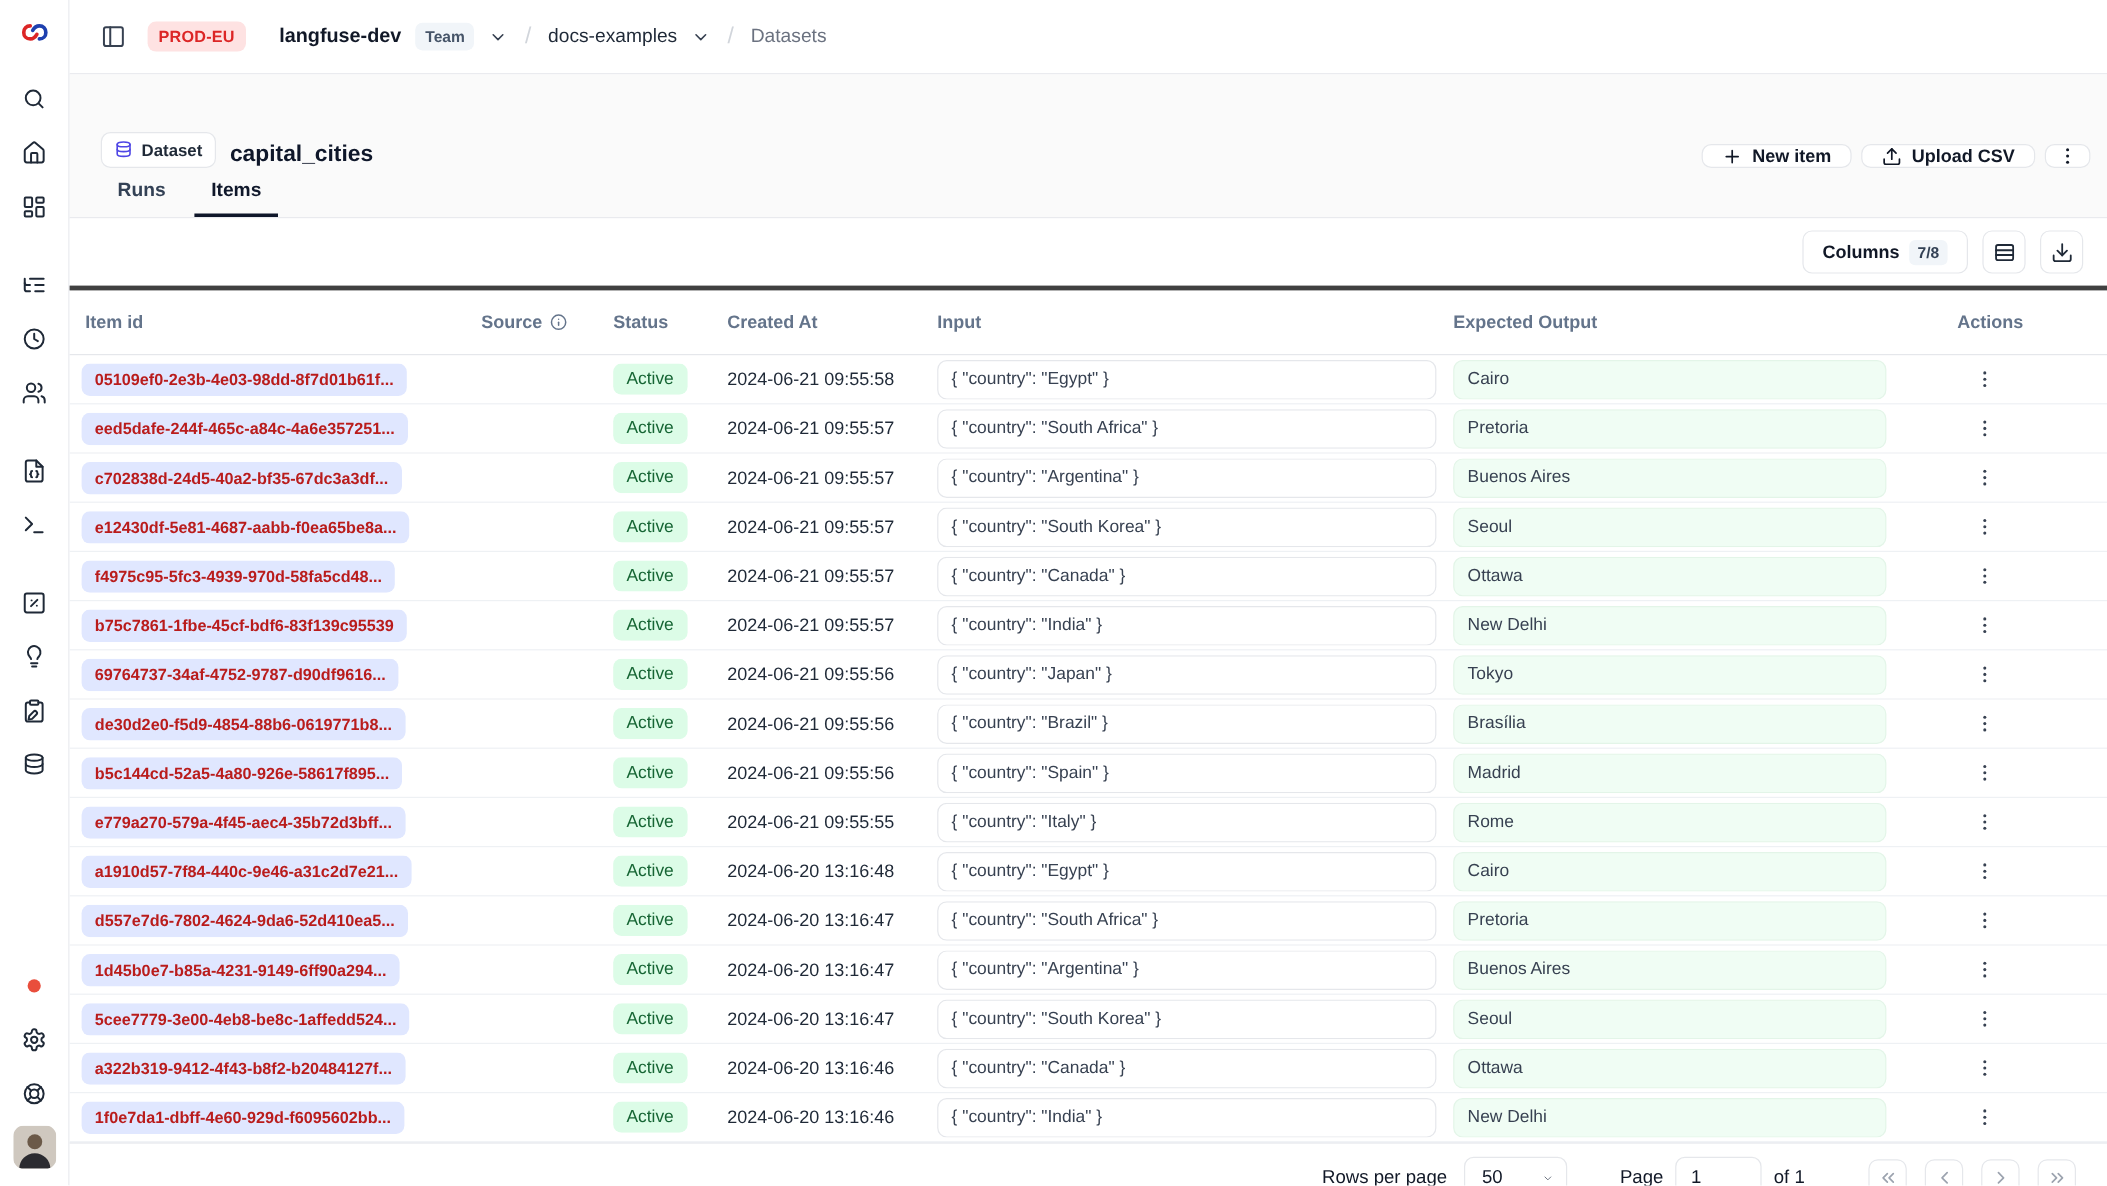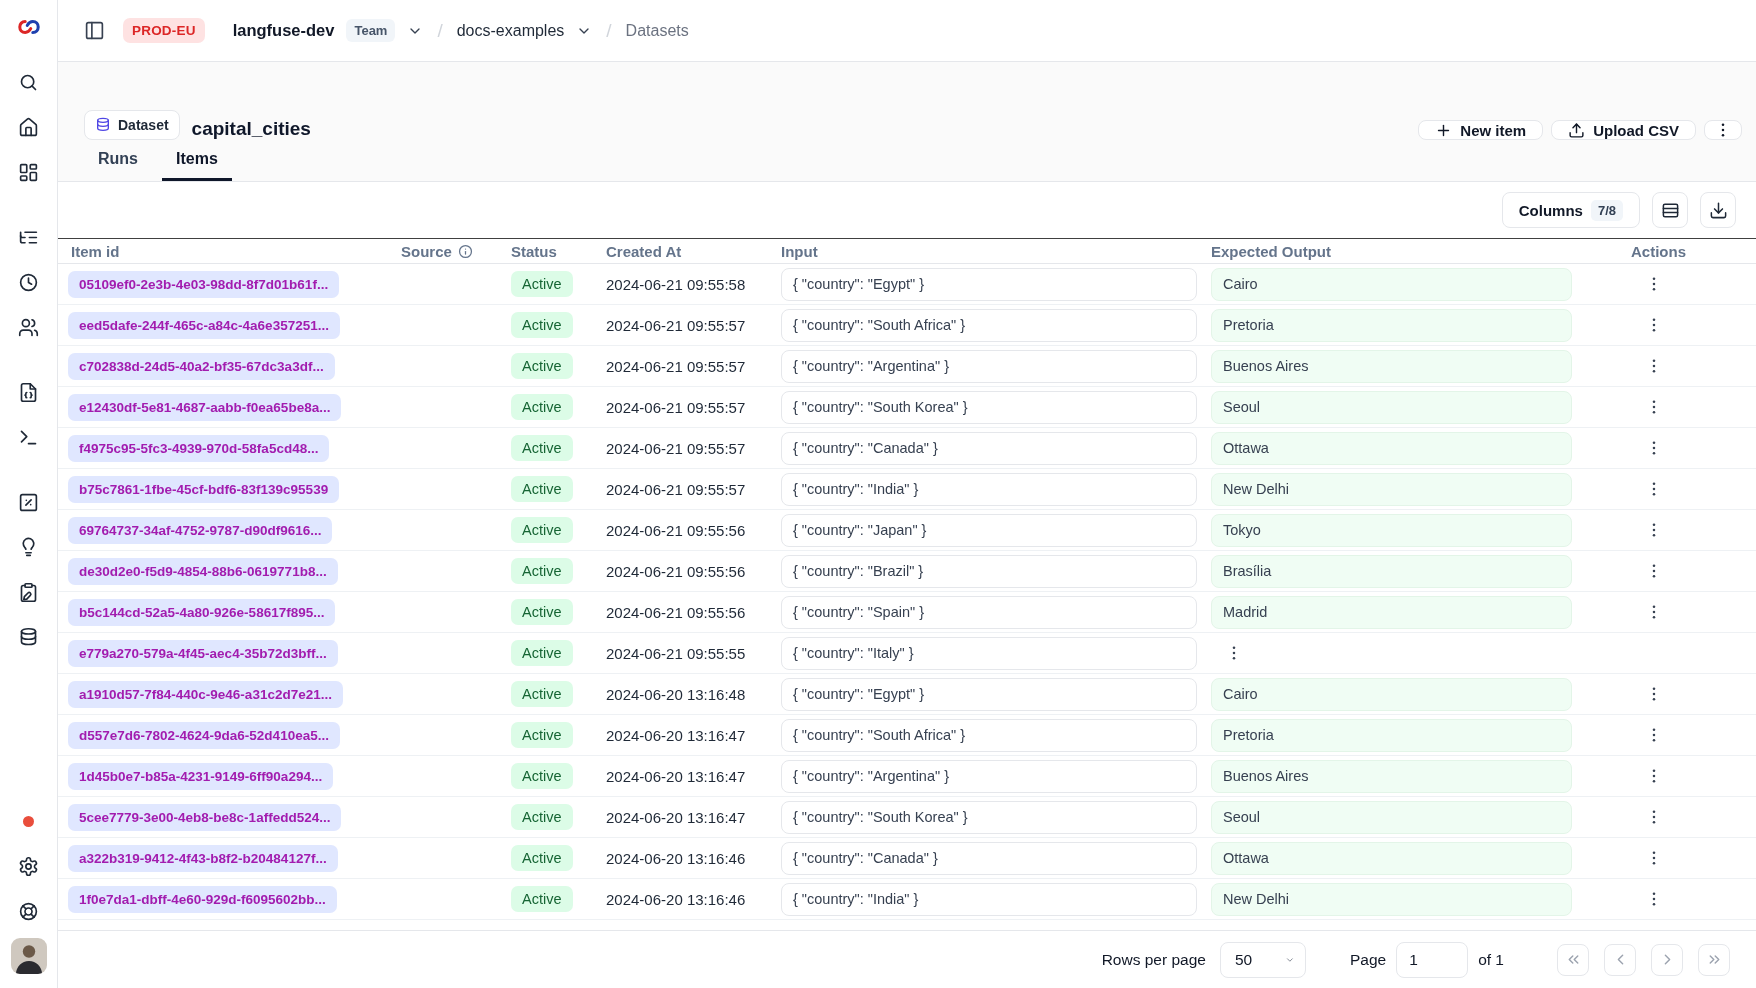--- a/index.html
+++ b/index.html
@@ -78,7 +78,7 @@
   .table { flex:0 0 auto; }
   .thead, .trow { display:grid;
     grid-template-columns:337px 110px 95px 175px 430px 420px 1fr; align-items:center; }
-  .thead { height:26px; border-top:1px solid #404040; border-bottom:1px solid #e5e7eb;
+  .thead { height:58px; border-top:4px solid #404040; border-bottom:1px solid #e5e7eb;
     color:#64748b; font-size:15px; font-weight:600;text-align:right; }
   .thead > div { padding-left:6px; display:flex; align-items:center; gap:6px; }
   .thead > div:first-child { padding-left:13px; }

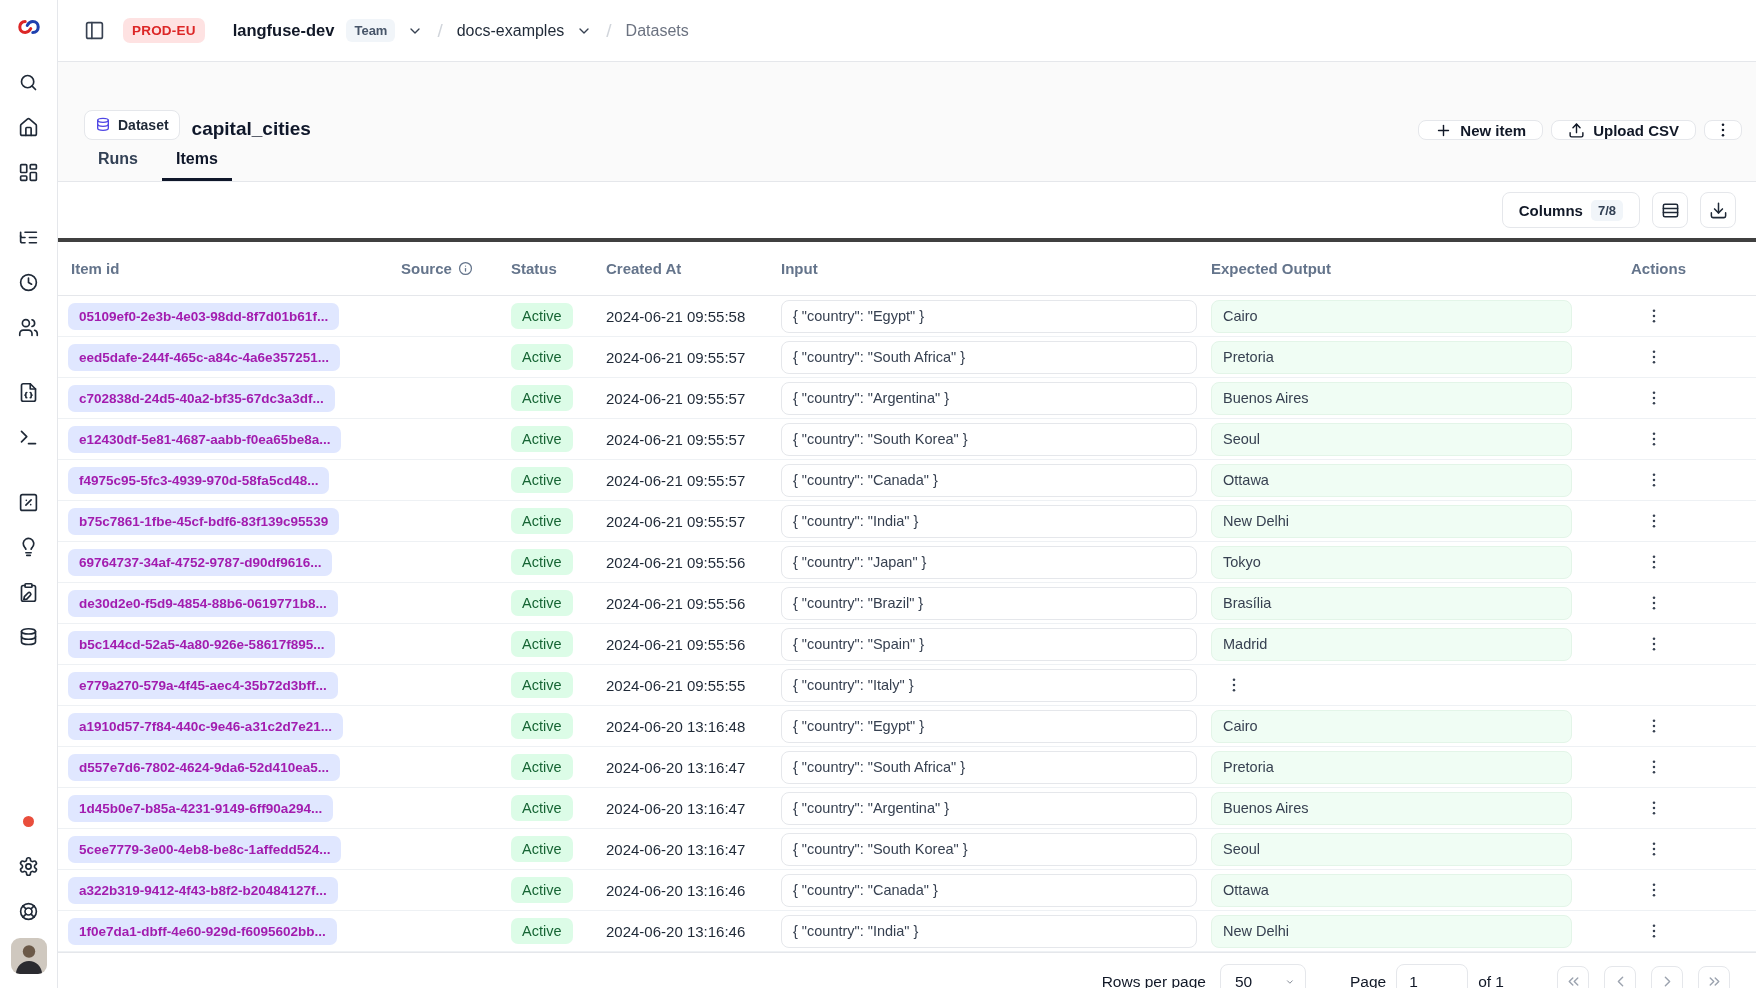--- a/index.html
+++ b/index.html
@@ -87,7 +87,7 @@
   .trow { height:41px; border-bottom:1px solid #eef1f4; }
   .trow > div { padding-left:6px; overflow:hidden; }
   .trow > div:first-child { padding-left:10px; }
-  .id-pill { display:inline-block; background:#e0e7ff; color:#a21caf; font-size:13.5px;
+  .id-pill { display:inline-block; background:#e0e7ff; color:#b91c1c; font-size:13.5px;
     font-weight:700; padding:6px 11px; border-radius:7px; white-space:nowrap; max-width:325px; }
   .status-badge { display:inline-block; background:#dcfce7; color:#166534; font-size:14.5px;
     font-weight:500; padding:5px 11px; border-radius:7px; }

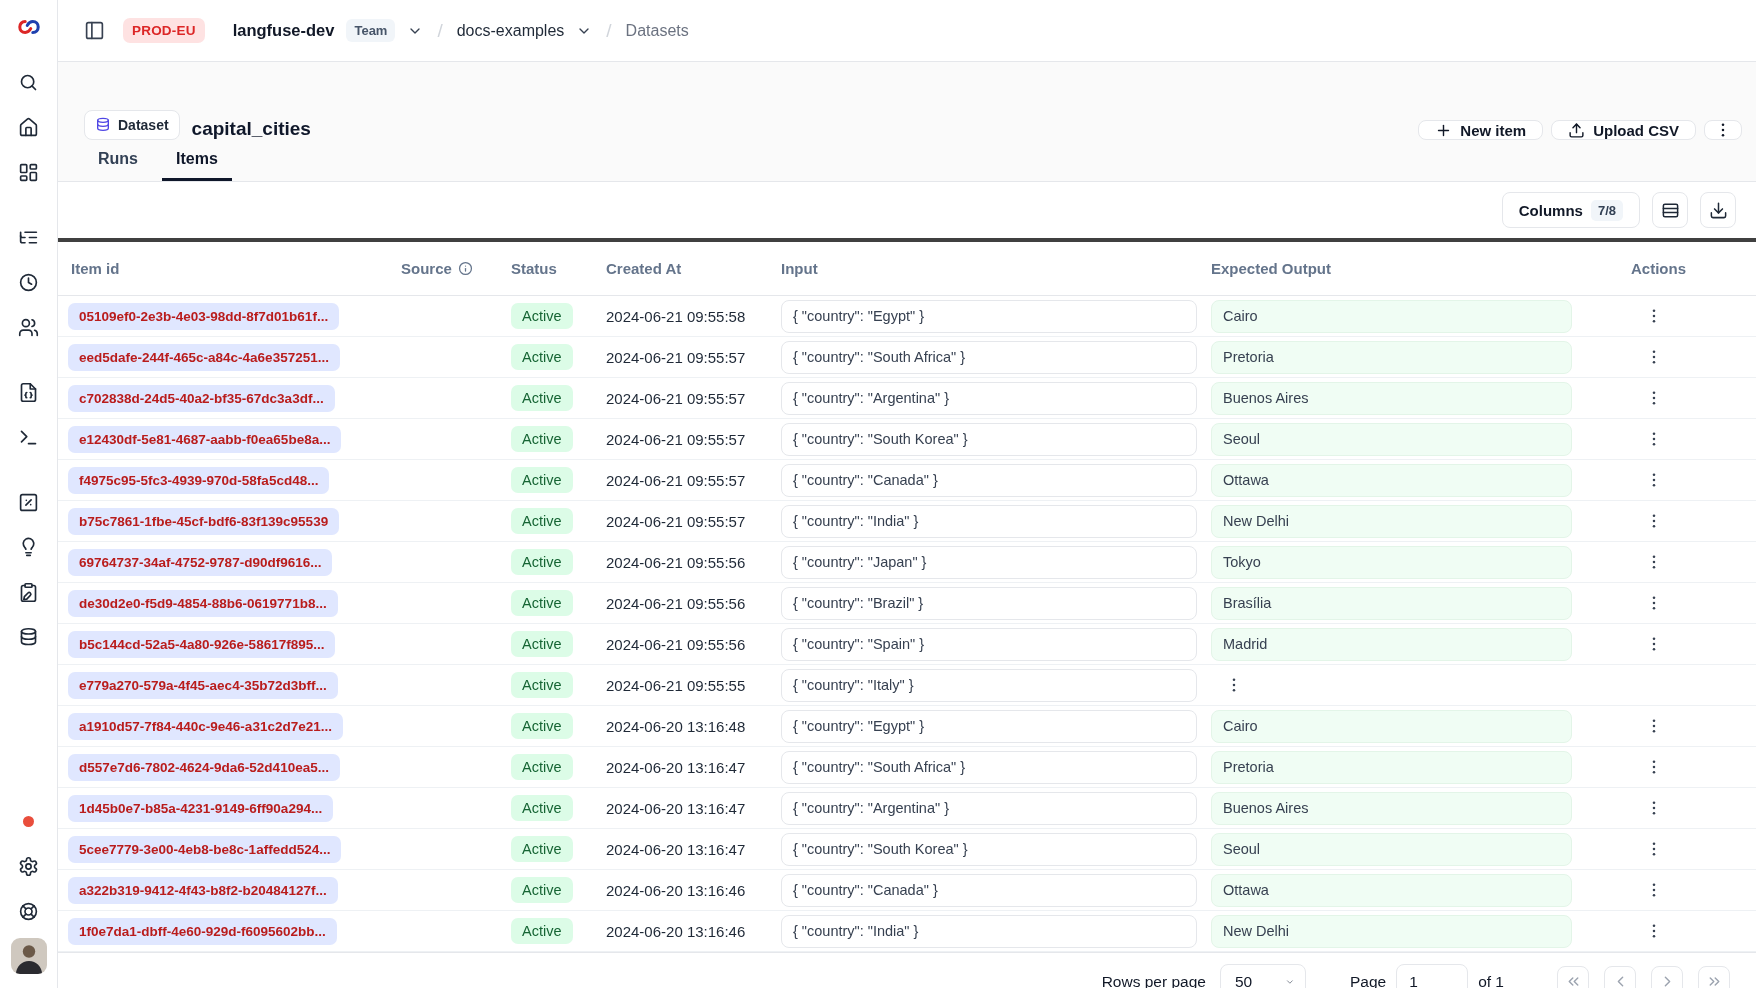--- a/index.html
+++ b/index.html
@@ -559,6 +559,9 @@
                 <div class="input-box">{ "country": "Italy" }</div>
               </div>
           <div>
+                <div class="output-box">Rome</div>
+              </div>
+          <div>
             <button class="kebab">
               <svg viewBox="0 0 24 24">
                     <circle cx="12" cy="5" r="1.7"></circle>

